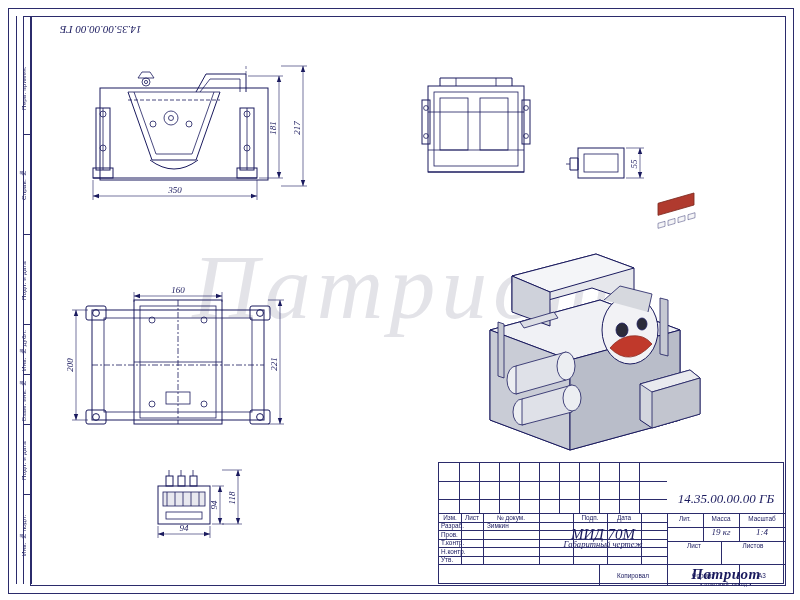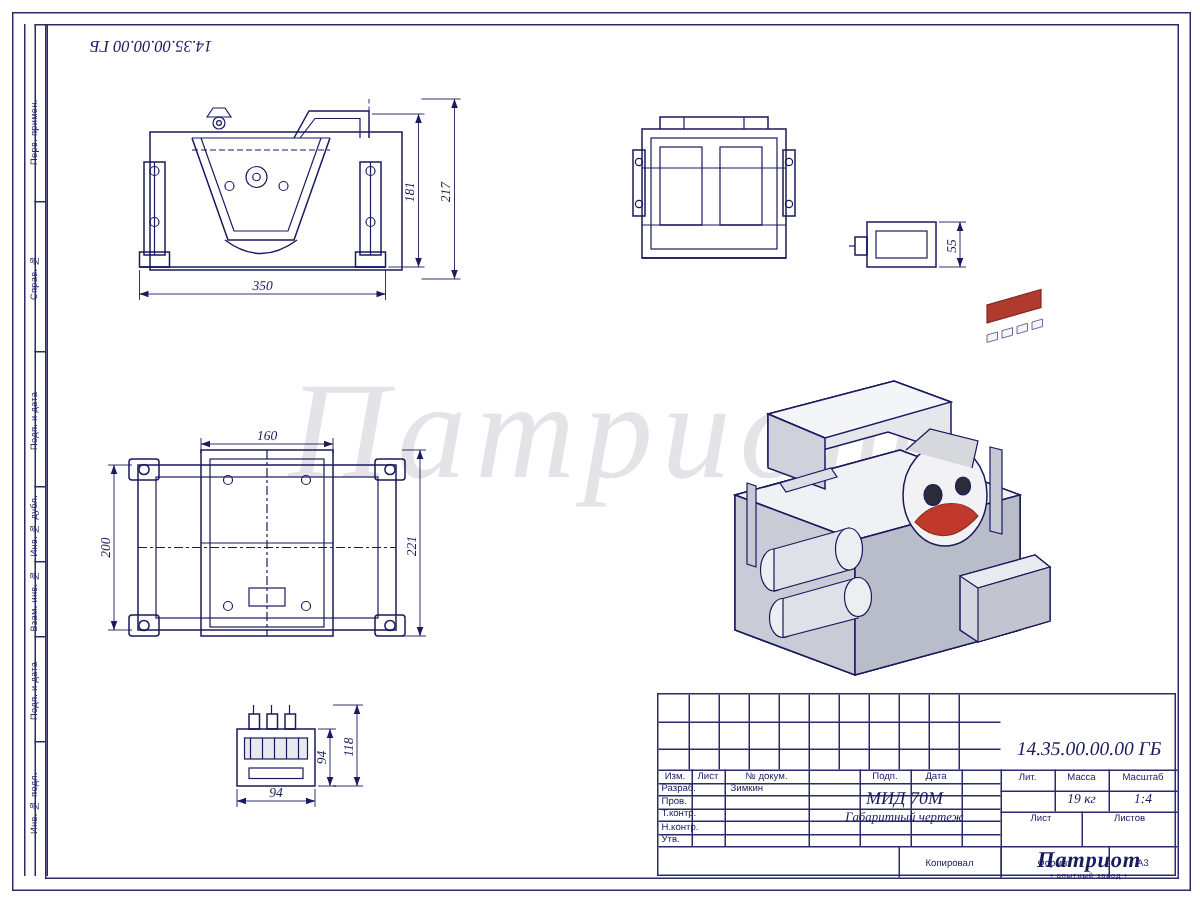--- a/index.html
+++ b/index.html
@@ -74,7 +74,7 @@
   }
   .tbmid{
     position:absolute;font-family:"Liberation Serif", serif;font-style:italic;
-    font-size:12px;color:#1a1a5e;text-align:center;line-height:1.25;
+    font-size:15px;color:#1a1a5e;text-align:center;line-height:1.25;
   }
   .tbval{
     position:absolute;font-family:"Liberation Serif", serif;font-style:italic;

